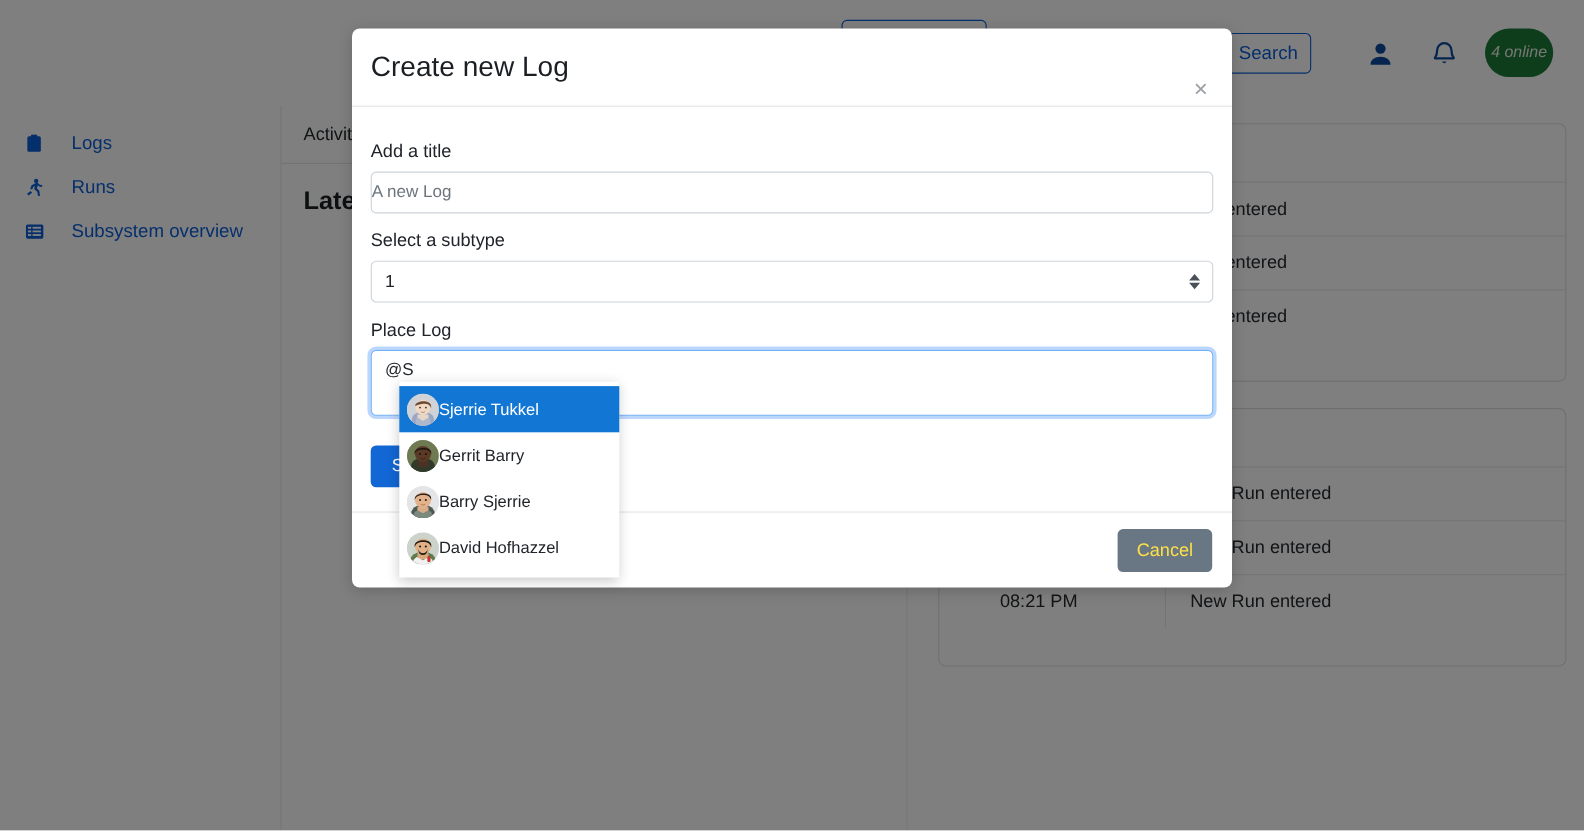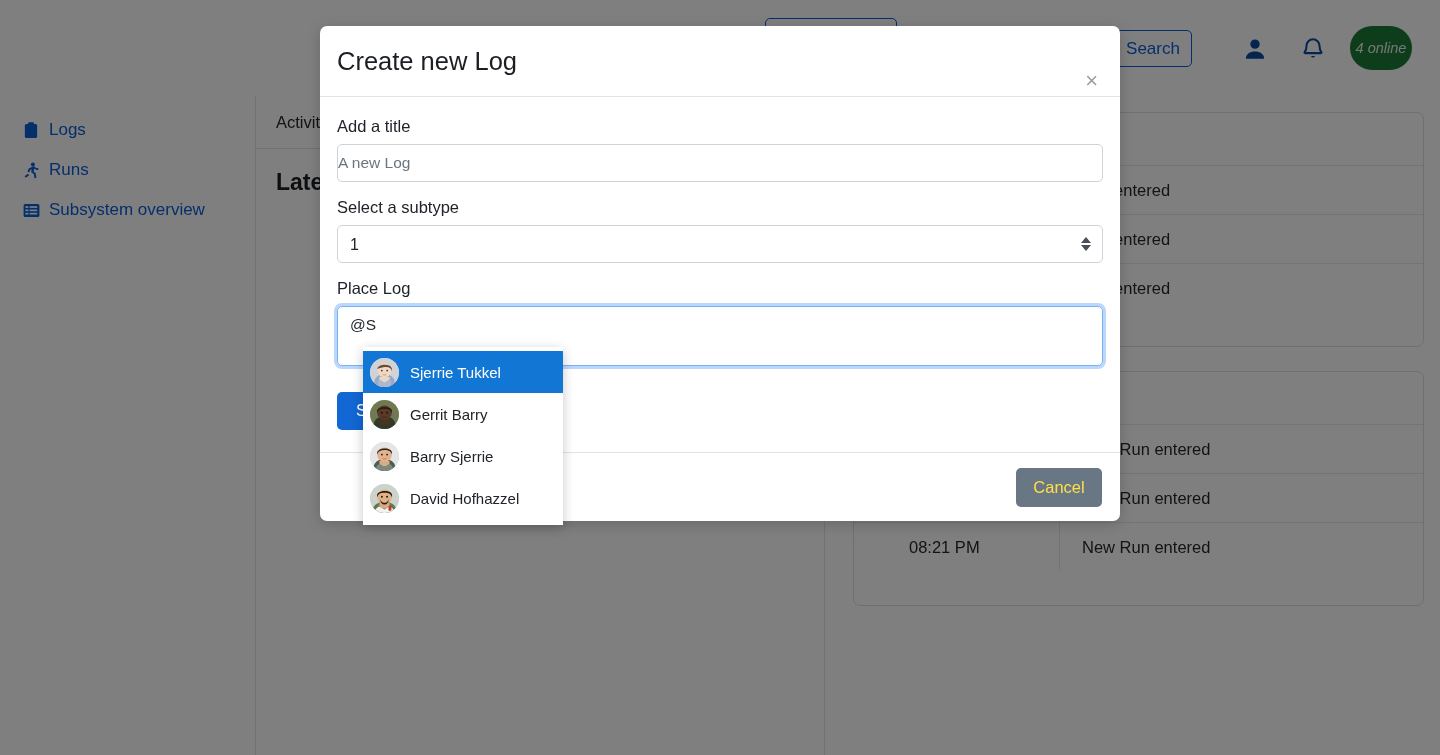--- a/index.html
+++ b/index.html
@@ -55,7 +55,7 @@
     padding: 14px 0 0 22px;
   }
   .nav-item {
-    display: flex; align-items: center; gap: 9px;
+    display: flex; align-items: center; gap: 25px;
     height: 40px; color: #0b5ed7; font-size: 17px;
   }
   .nav-icon { width: 18px; height: 18px; display: inline-flex; align-items: center; justify-content: center; color: #0b5ed7; }

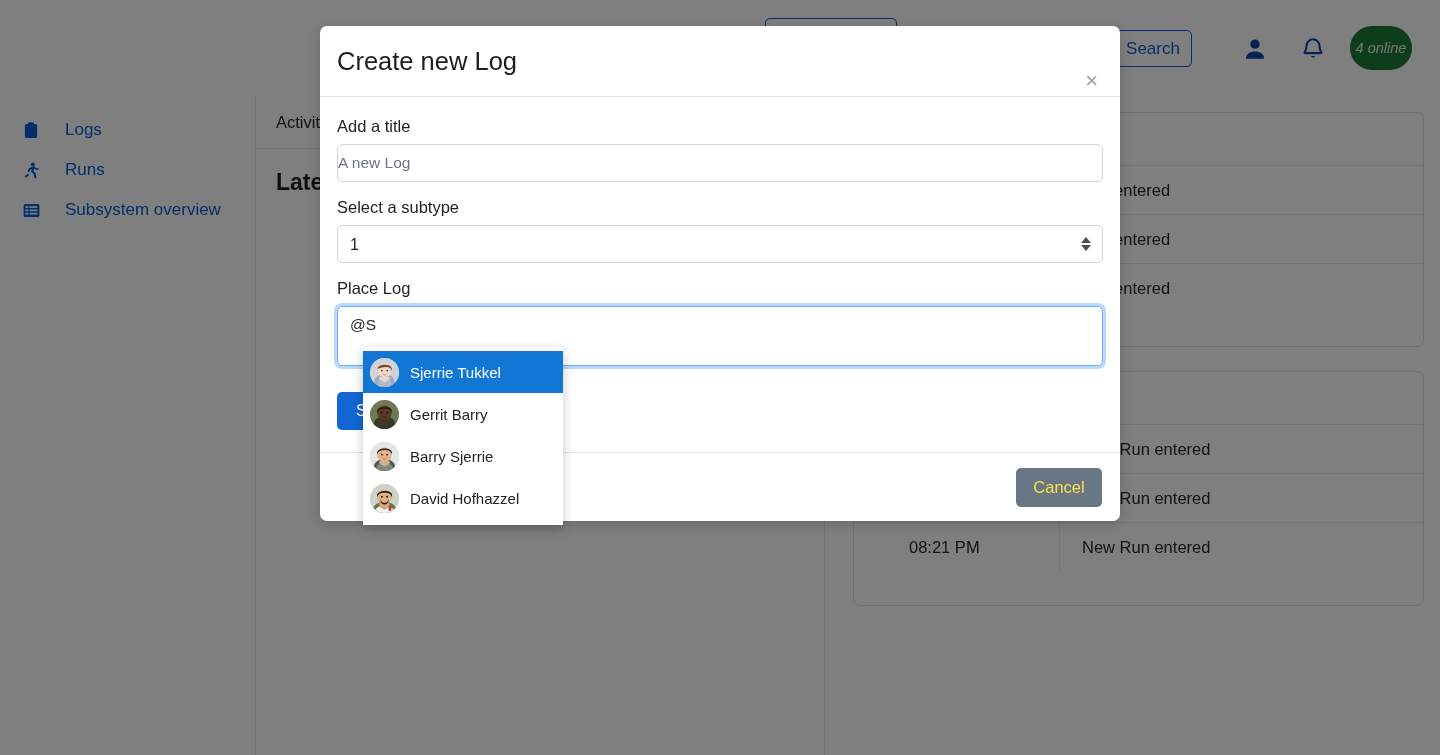--- a/index.html
+++ b/index.html
@@ -113,7 +113,7 @@
     font-family: "Liberation Sans", sans-serif;
   }
   .modal-body { padding: 18px 17px 22px 17px; }
-  .field-label { font-size: 16.5px; color: #20242a; margin: 2px 0 8px 0; }
+  .field-label { font-size: 16.5px; color: #20242a; margin: 14px 0 8px 0; }
   .text-input {
     width: 766px; height: 38px; border: 1px solid #ced4da; border-radius: 5px;
     padding: 0 0; font-size: 15.5px; color: #6c757d;

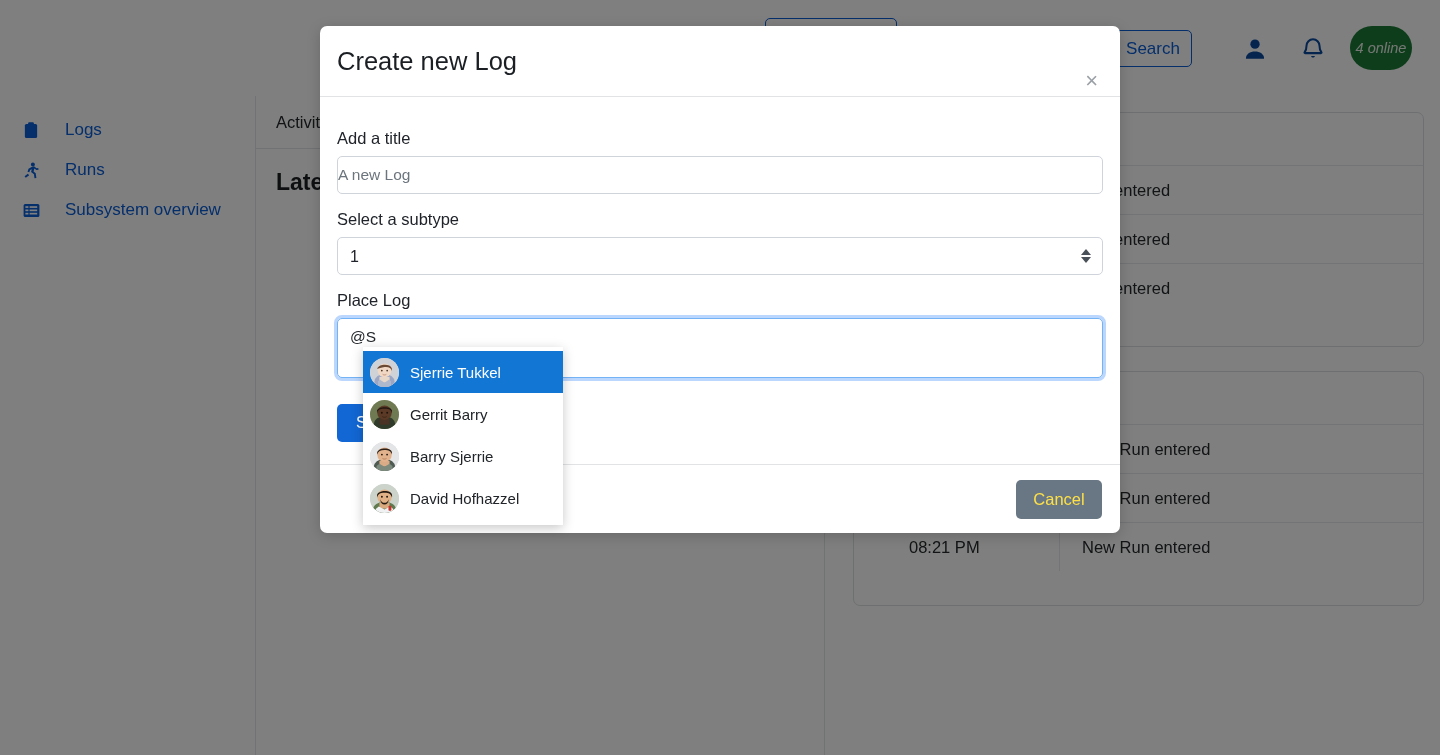--- a/index.html
+++ b/index.html
@@ -167,7 +167,7 @@
     padding: 4px 0 6px 0;
   }
   .mention-item {
-    display: flex; align-items: center; gap: 11px;
+    display: flex; align-items: center; 
     height: 42px; padding-left: 7px; font-size: 15px; color: #212529;
     cursor: pointer;
   }

